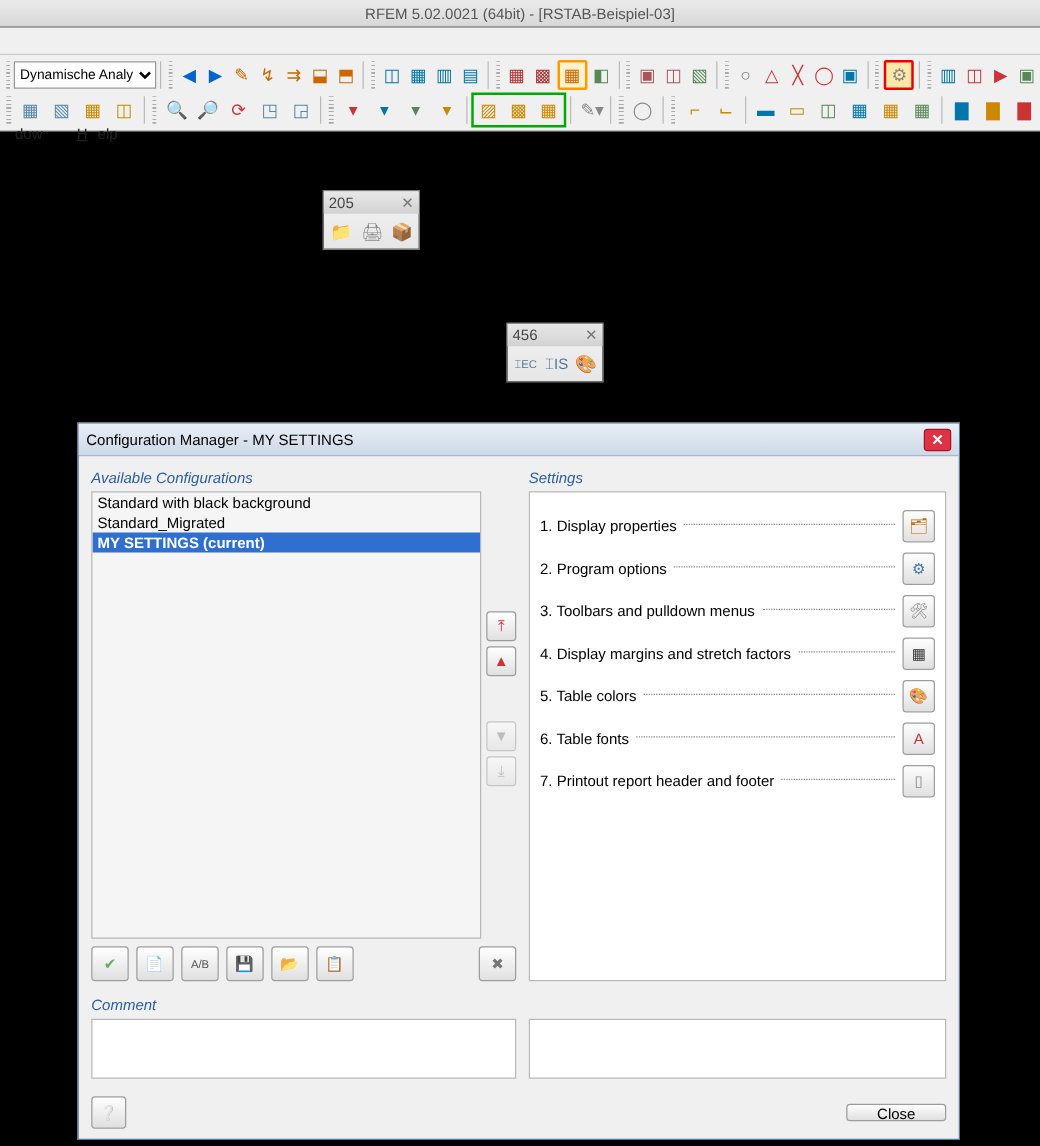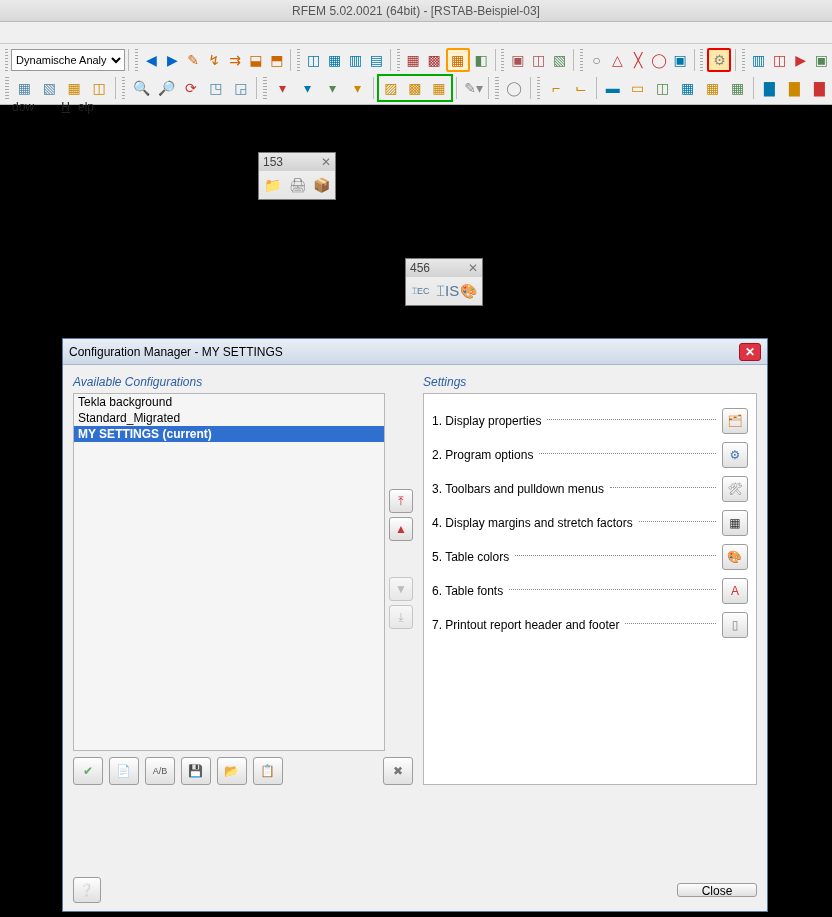--- a/index.html
+++ b/index.html
@@ -297,7 +297,7 @@
 
 <div class="float-panel" style="left:258px; top:152px; width:78px;">
   <div class="fp-title">
-    <span>153</span>
+    <span>205</span>
     <span class="x ic">✕</span>
   </div>
   <div class="fp-body">

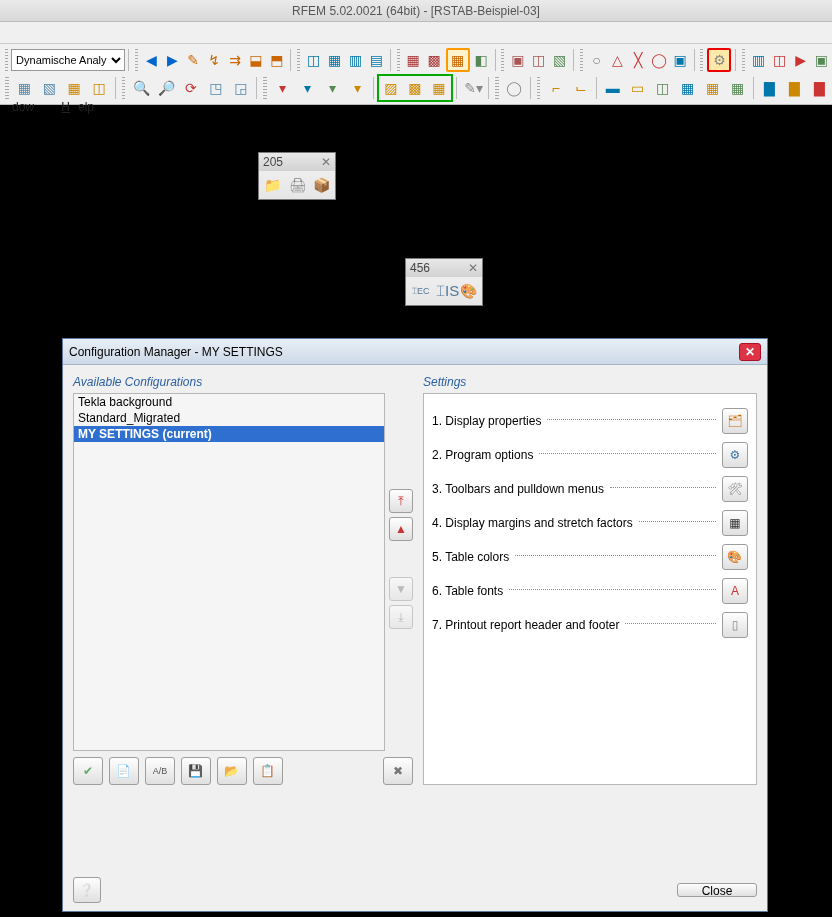--- a/index.html
+++ b/index.html
@@ -323,7 +323,7 @@
         <span class="g ic" style="color:#579;font-size:9px">⌶EC</span>
       </div>
     <div class="tbtn">
-        <span class="g ic" style="color:#579;font-size:15px">⌶IS</span>
+        <span class="g ic" style="color:#579;font-size:12px">⌶IS</span>
       </div>
     <div class="tbtn">
         <span class="g ic">🎨</span>

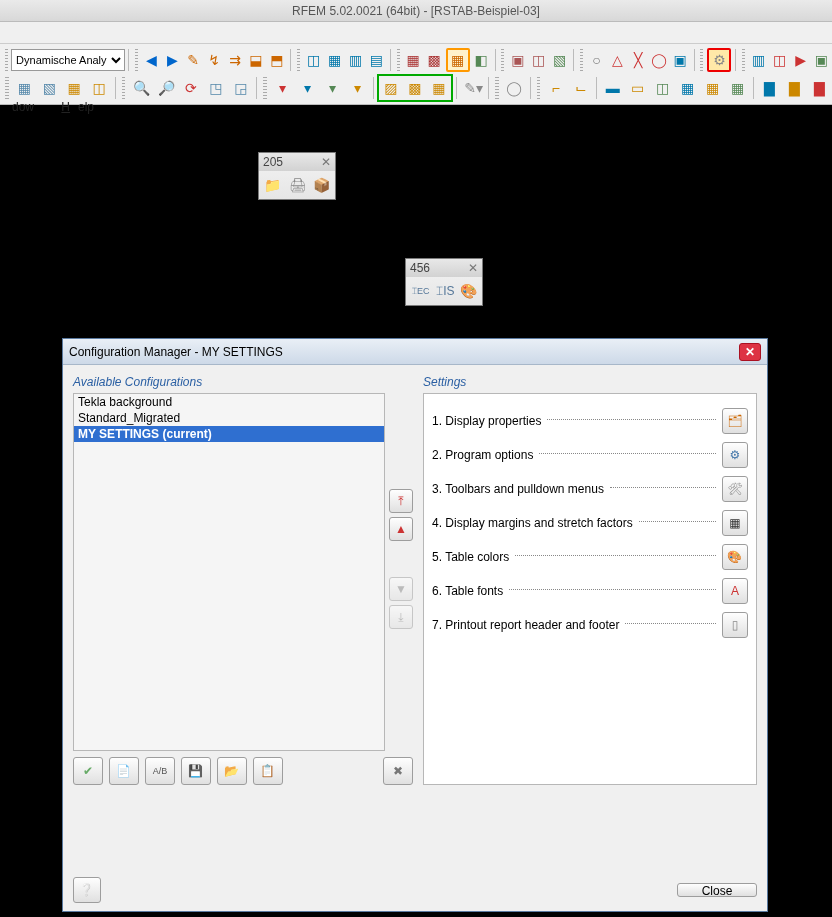--- a/index.html
+++ b/index.html
@@ -343,6 +343,7 @@
       <div class="section-label">Available Configurations</div>
       <div style="display:flex; flex:1;">
         <div class="listbox">
+          <div class="item">Standard with black background</div>
           <div class="item">Tekla background</div>
           <div class="item">Standard_Migrated</div>
           <div class="item sel">MY SETTINGS (current)</div>

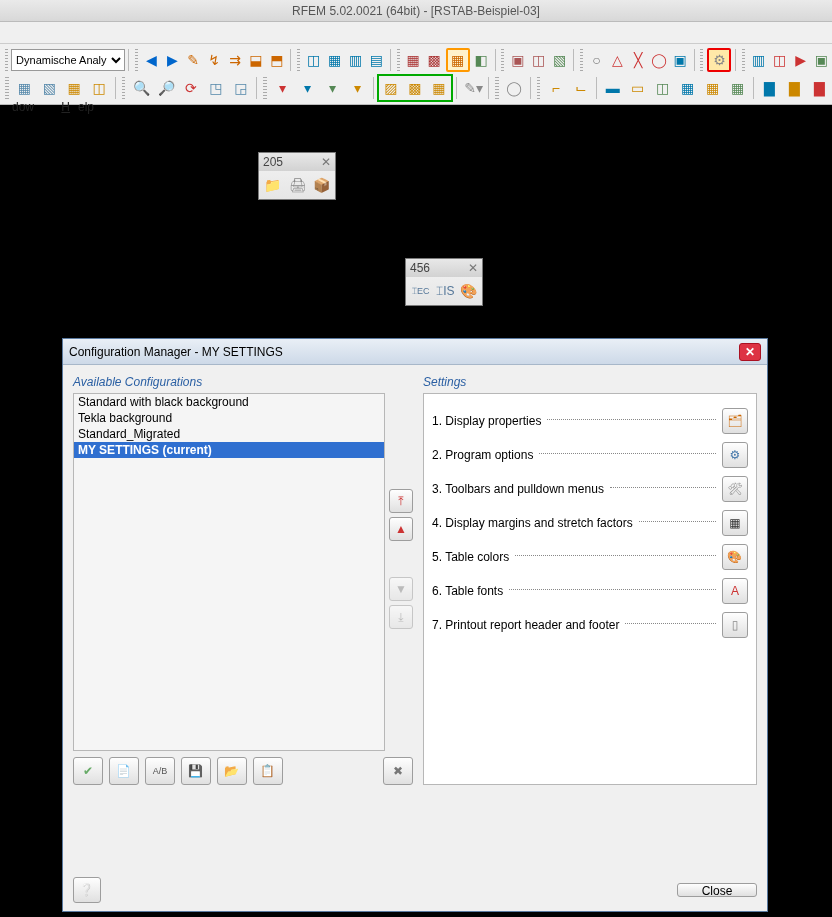--- a/index.html
+++ b/index.html
@@ -344,7 +344,6 @@
       <div style="display:flex; flex:1;">
         <div class="listbox">
           <div class="item">Standard with black background</div>
-          <div class="item">Tekla background</div>
           <div class="item">Standard_Migrated</div>
           <div class="item sel">MY SETTINGS (current)</div>
         </div>

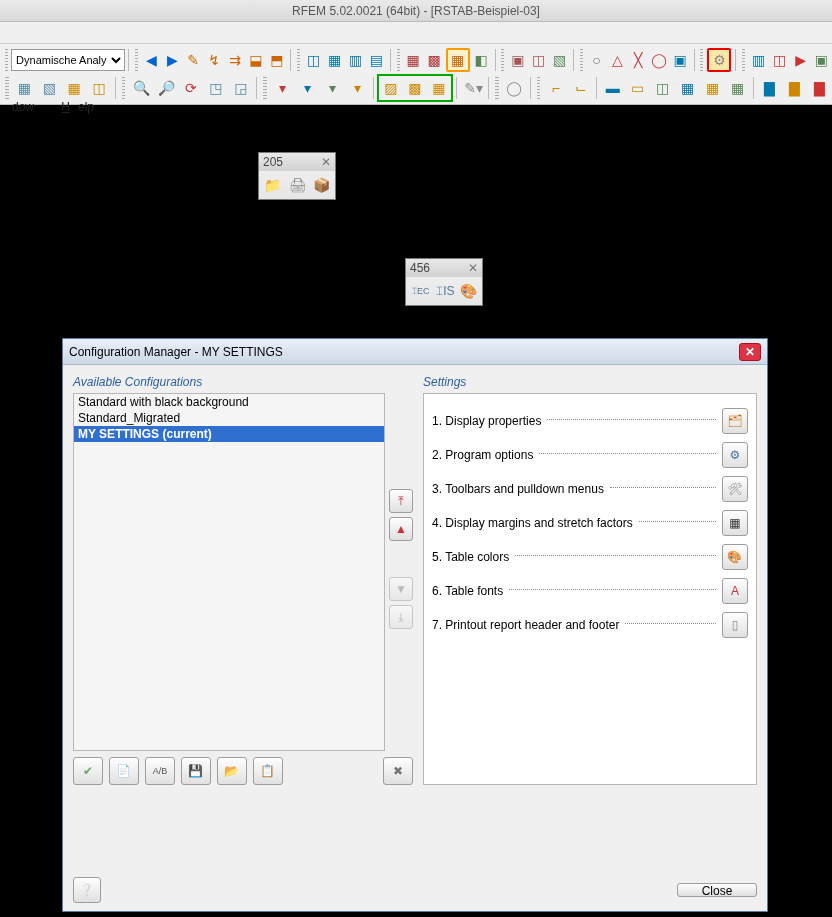--- a/index.html
+++ b/index.html
@@ -448,6 +448,13 @@
     </div>
   </div>
 
+  <div class="comment-area">
+    <div class="section-label">Comment</div>
+    <div class="comment-row">
+      <textarea style=""></textarea>
+      <div class="blank"></div>
+    </div>
+  </div>
 
   <div class="dlg-footer">
     <button class="actbtn help">

